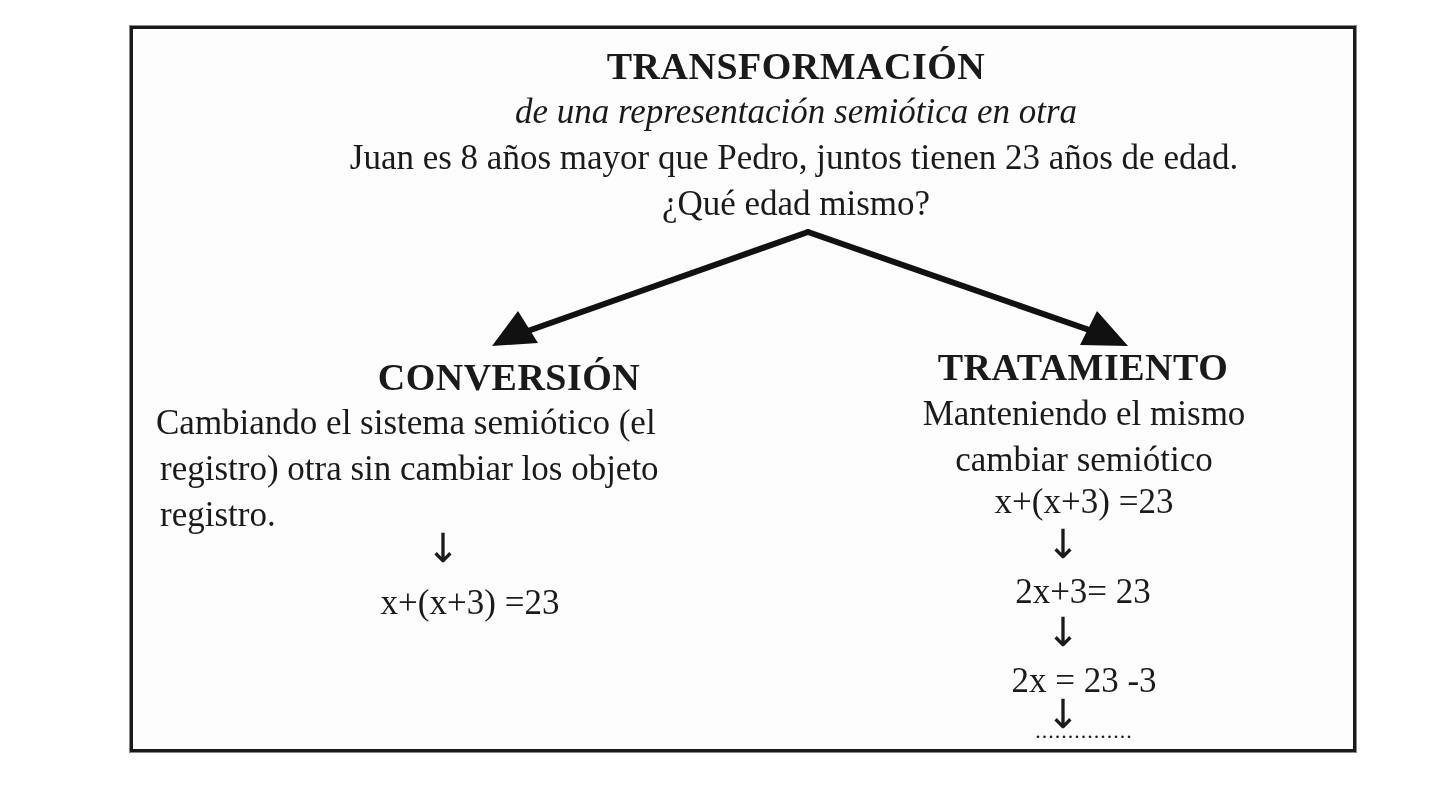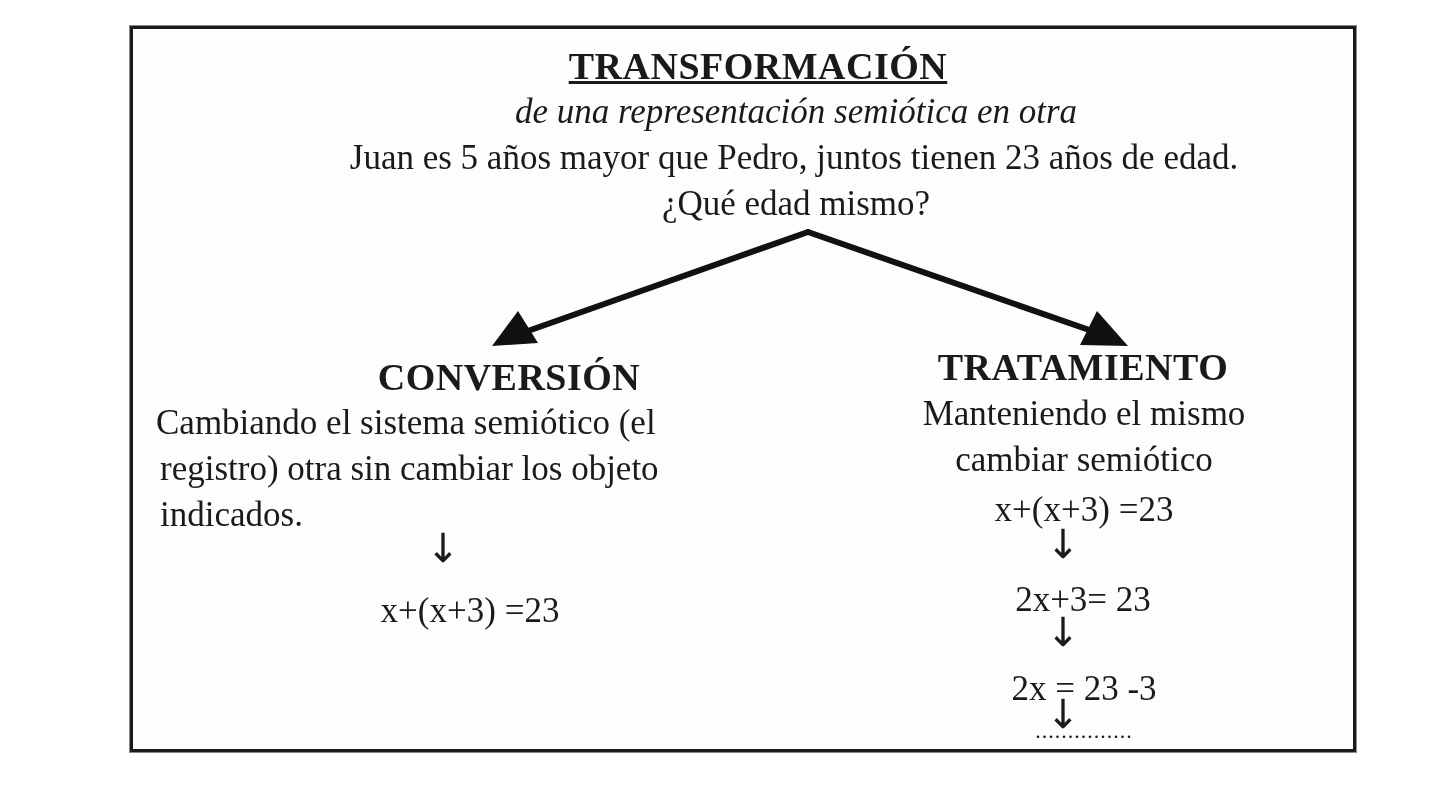--- a/index.html
+++ b/index.html
@@ -31,7 +31,7 @@
   </g>
 </svg>
 
-<div class="abs center title" style="left:758px; top:44px;text-decoration:underline;">TRANSFORMACIÓN</div>
+<div class="abs center title" style="left:796px; top:44px;">TRANSFORMACIÓN</div>
 <div class="abs center line" style="left:796px; top:92px;font-style:italic;">de una representación semiótica en otra</div>
 <div class="abs center line" style="left:794px; top:138px;">Juan es 5 años mayor que Pedro, juntos tienen 23 años de edad.</div>
 <div class="abs center line" style="left:796px; top:184px;">¿Qué edad mismo?</div>

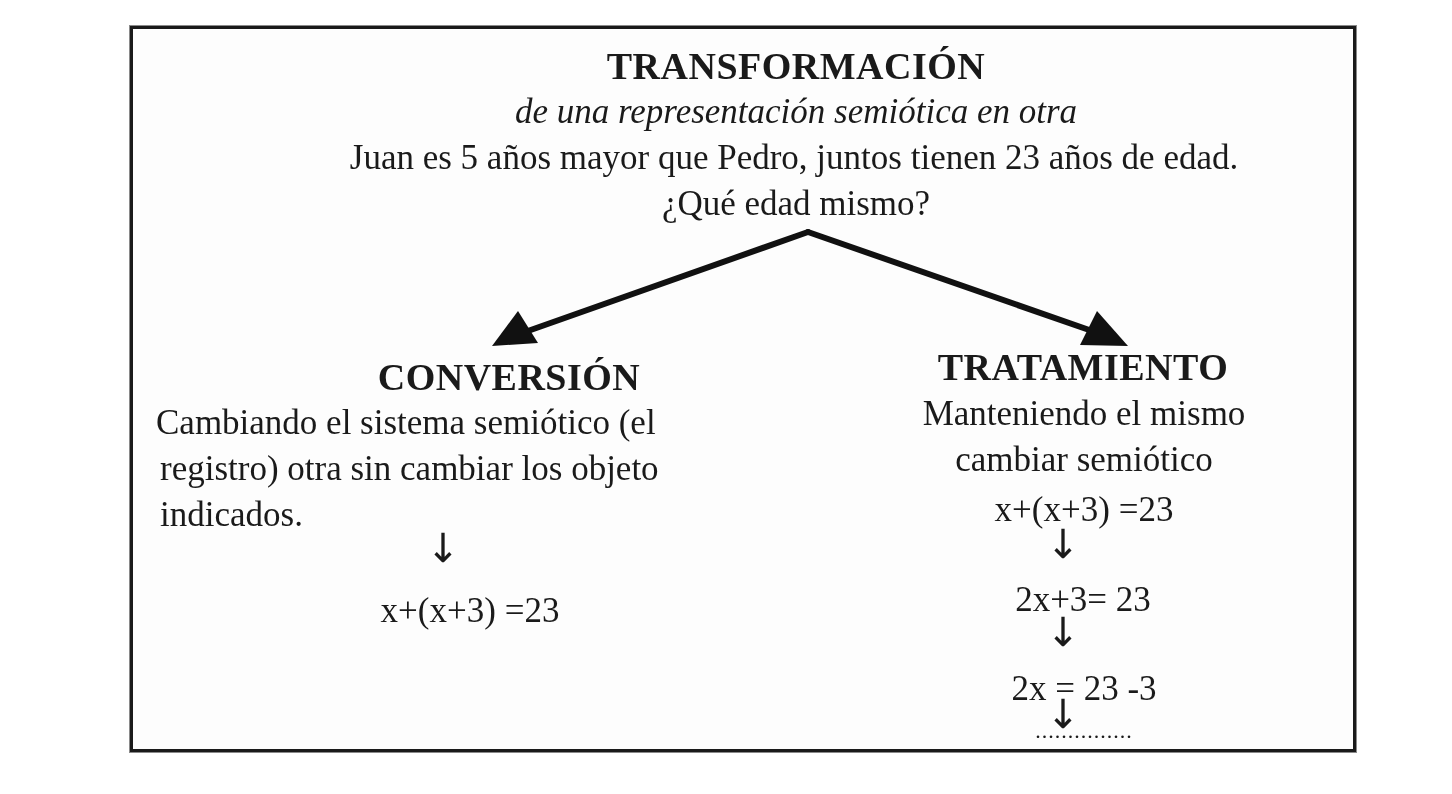--- a/index.html
+++ b/index.html
@@ -33,7 +33,7 @@
 
 <div class="abs center title" style="left:796px; top:44px;">TRANSFORMACIÓN</div>
 <div class="abs center line" style="left:796px; top:92px;font-style:italic;">de una representación semiótica en otra</div>
-<div class="abs center line" style="left:794px; top:138px;">Juan es 5 años mayor que Pedro, juntos tienen 23 años de edad.</div>
+<div class="abs center line" style="left:794px; top:138px;">Juan es 8 años mayor que Pedro, juntos tienen 23 años de edad.</div>
 <div class="abs center line" style="left:796px; top:184px;">¿Qué edad mismo?</div>
 
 <div class="abs center title" style="left:470px; top:355px;margin-left:39px;">CONVERSIÓN</div>

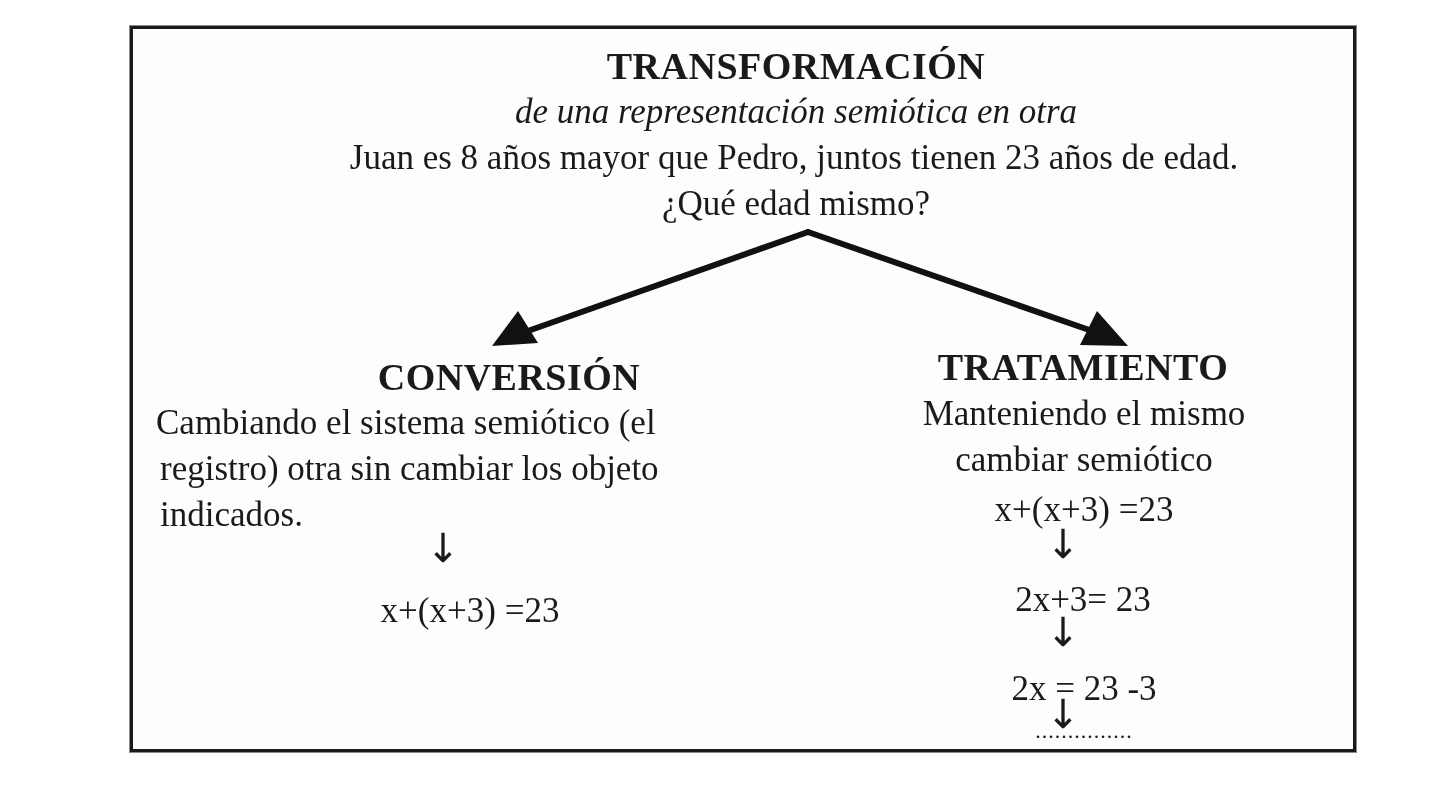--- a/index.html
+++ b/index.html
@@ -39,7 +39,7 @@
 <div class="abs center title" style="left:470px; top:355px;margin-left:39px;">CONVERSIÓN</div>
 <div class="abs line" style="left:156px; top:403px;">Cambiando el sistema semiótico  (el</div>
 <div class="abs line" style="left:160px; top:449px;">registro) otra sin cambiar los objeto</div>
-<div class="abs line" style="left:160px; top:495px;">indicados.</div>
+<div class="abs line" style="left:160px; top:495px;">registro.</div>
 <div class="abs center arrow-down" style="left:443px; top:528px;">↓</div>
 <div class="abs center eq" style="left:470px; top:583px;">x+(x+3) =23</div>
 

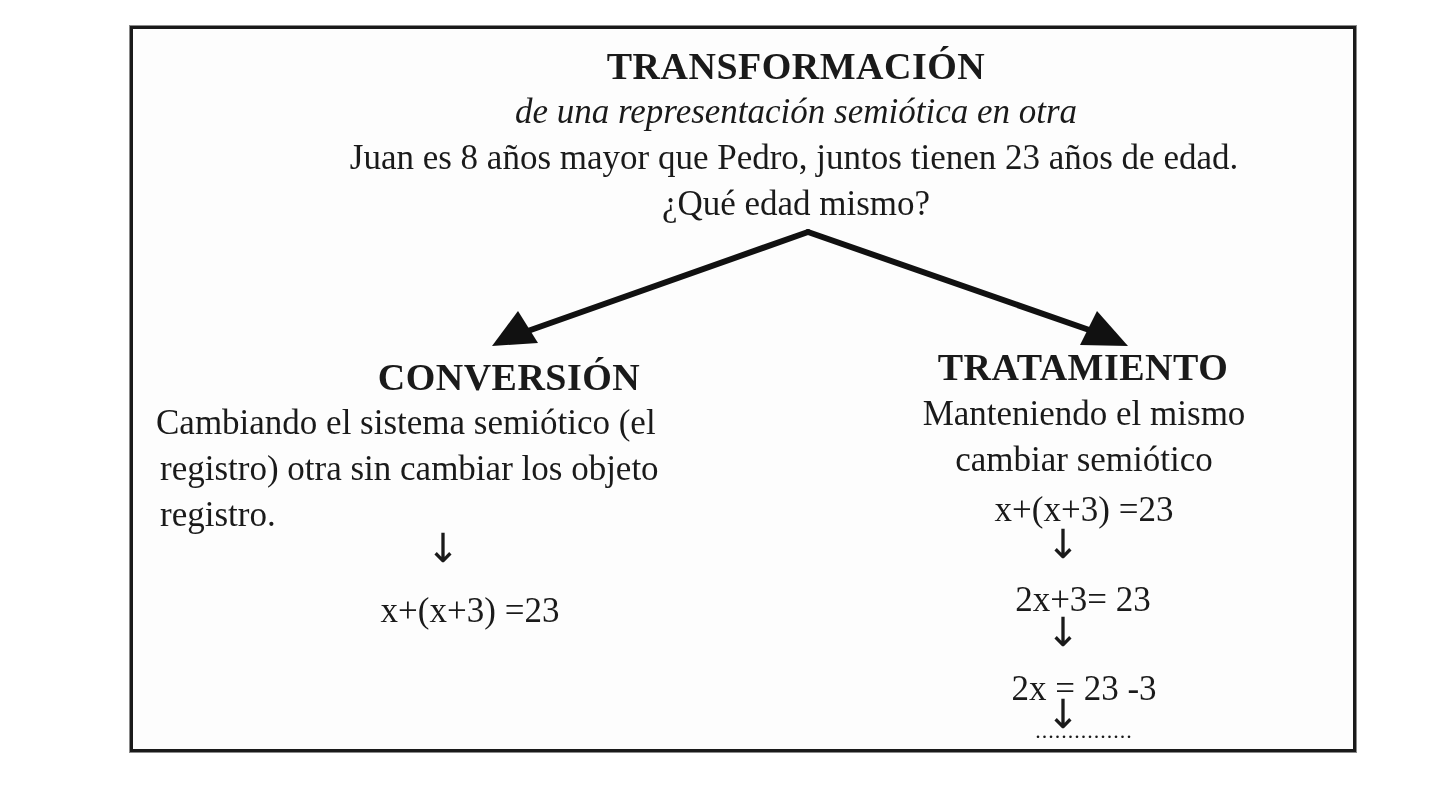--- a/index.html
+++ b/index.html
@@ -11,7 +11,7 @@
     .center { text-align: center; transform: translateX(-50%); }
     .title { font-weight: bold; font-size: 38px; letter-spacing: 0.5px; }
     .line { font-size: 35px; }
-    .eq { font-size: 35px; margin-top: 8px; }
+    .eq { font-size: 35px; }
     .arrow-down { font-size: 40px; font-family: "DejaVu Sans", sans-serif; line-height: 1; }
     svg.connectors { position: absolute; left: 0; top: 0; width: 1452px; height: 794px; pointer-events: none; }
   </style>

